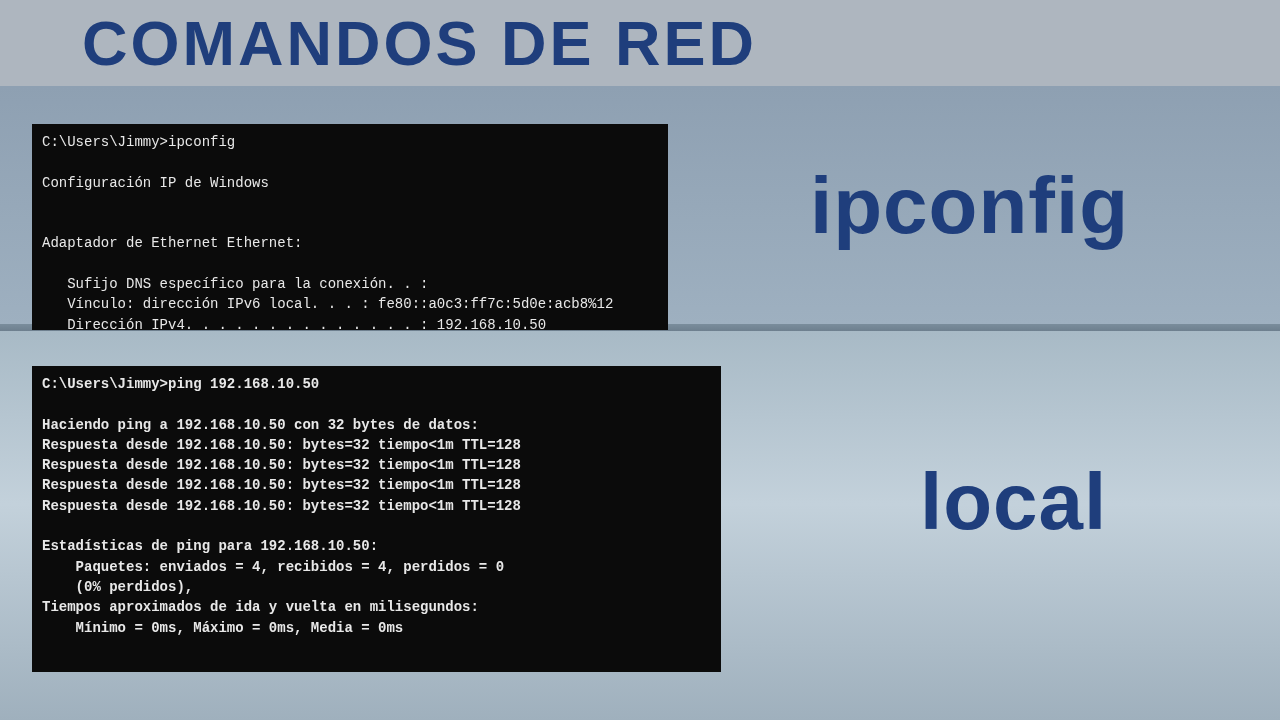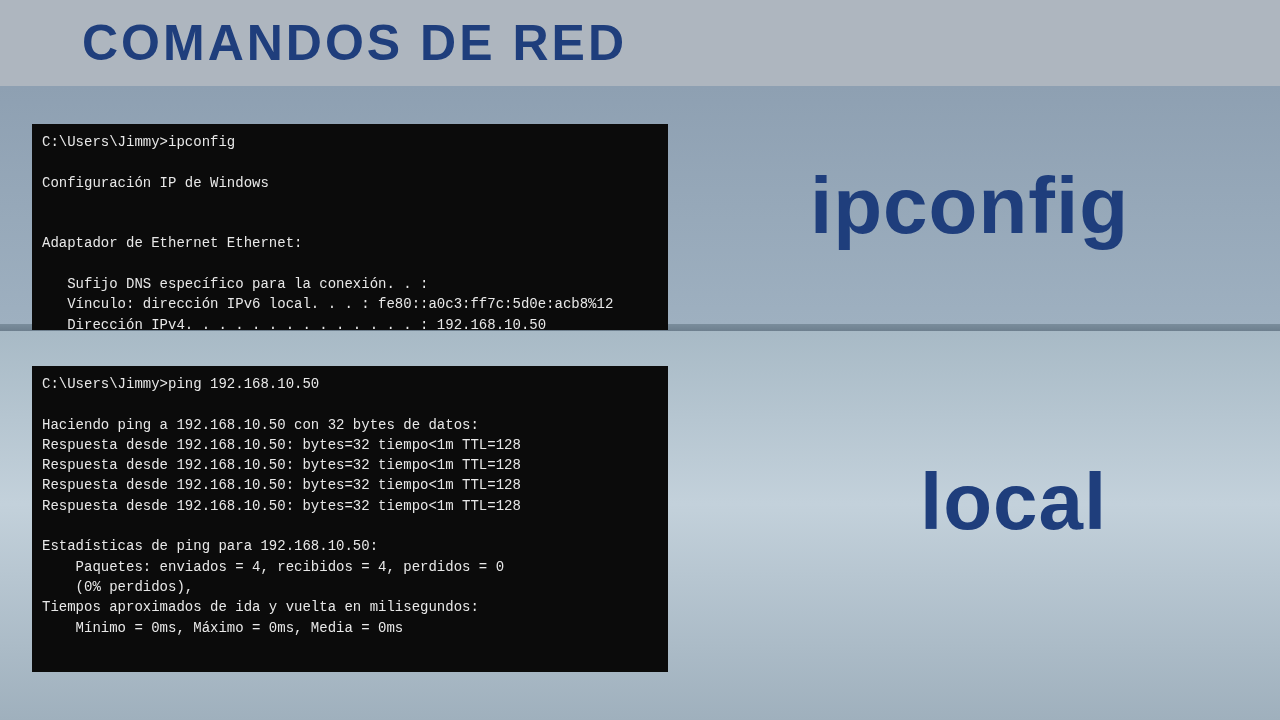--- a/index.html
+++ b/index.html
@@ -27,7 +27,7 @@
   .title-bar h1 {
     color: #1f3e7c;
     font-weight: 900;
-    font-size: 50px;
+    font-size: 63px;
     letter-spacing: 3px;
     line-height: 1;
     white-space: nowrap;

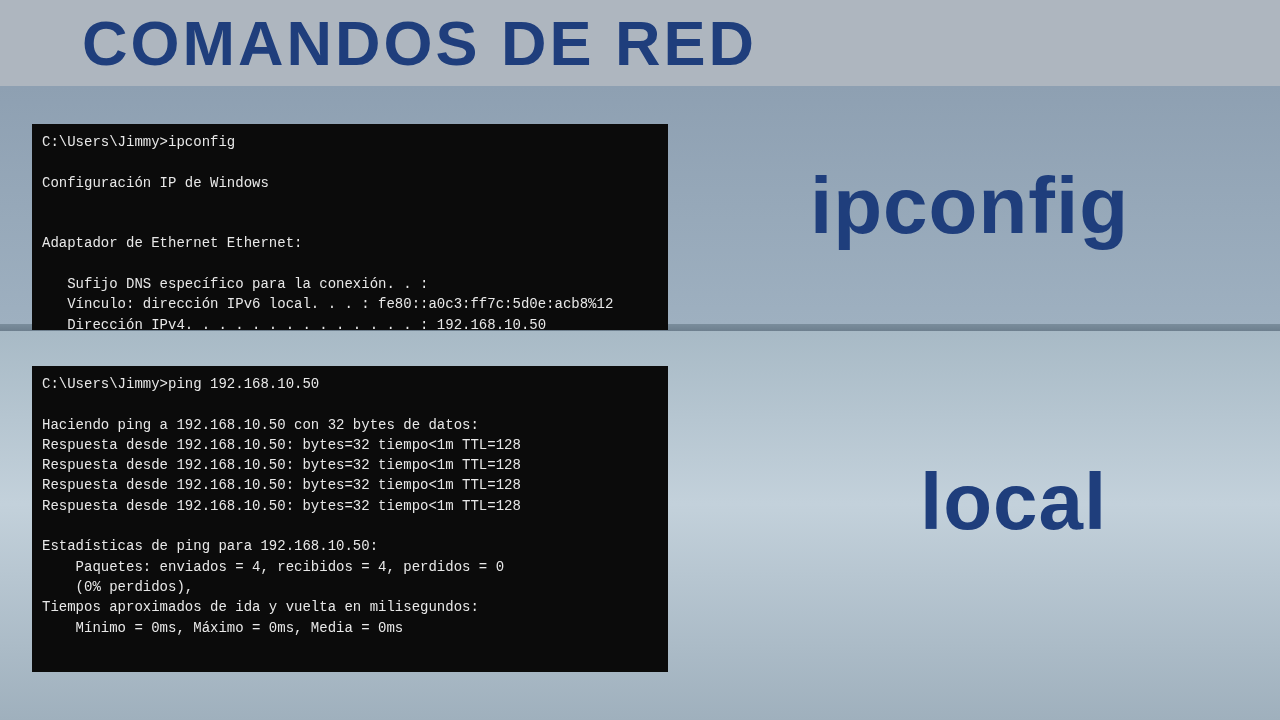--- a/index.html
+++ b/index.html
@@ -45,7 +45,7 @@
     overflow: hidden;
   }
   .term-ipconfig { left: 32px; top: 124px;  width: 636px; height: 206px; }
-  .term-ping     { left: 32px; top: 366px; width: 636px; height: 306px; }
+  .term-ping     { left: 32px; top: 366px; width: 689px; height: 306px; font-weight: bold; }
 
   .big-label {
     position: absolute;

